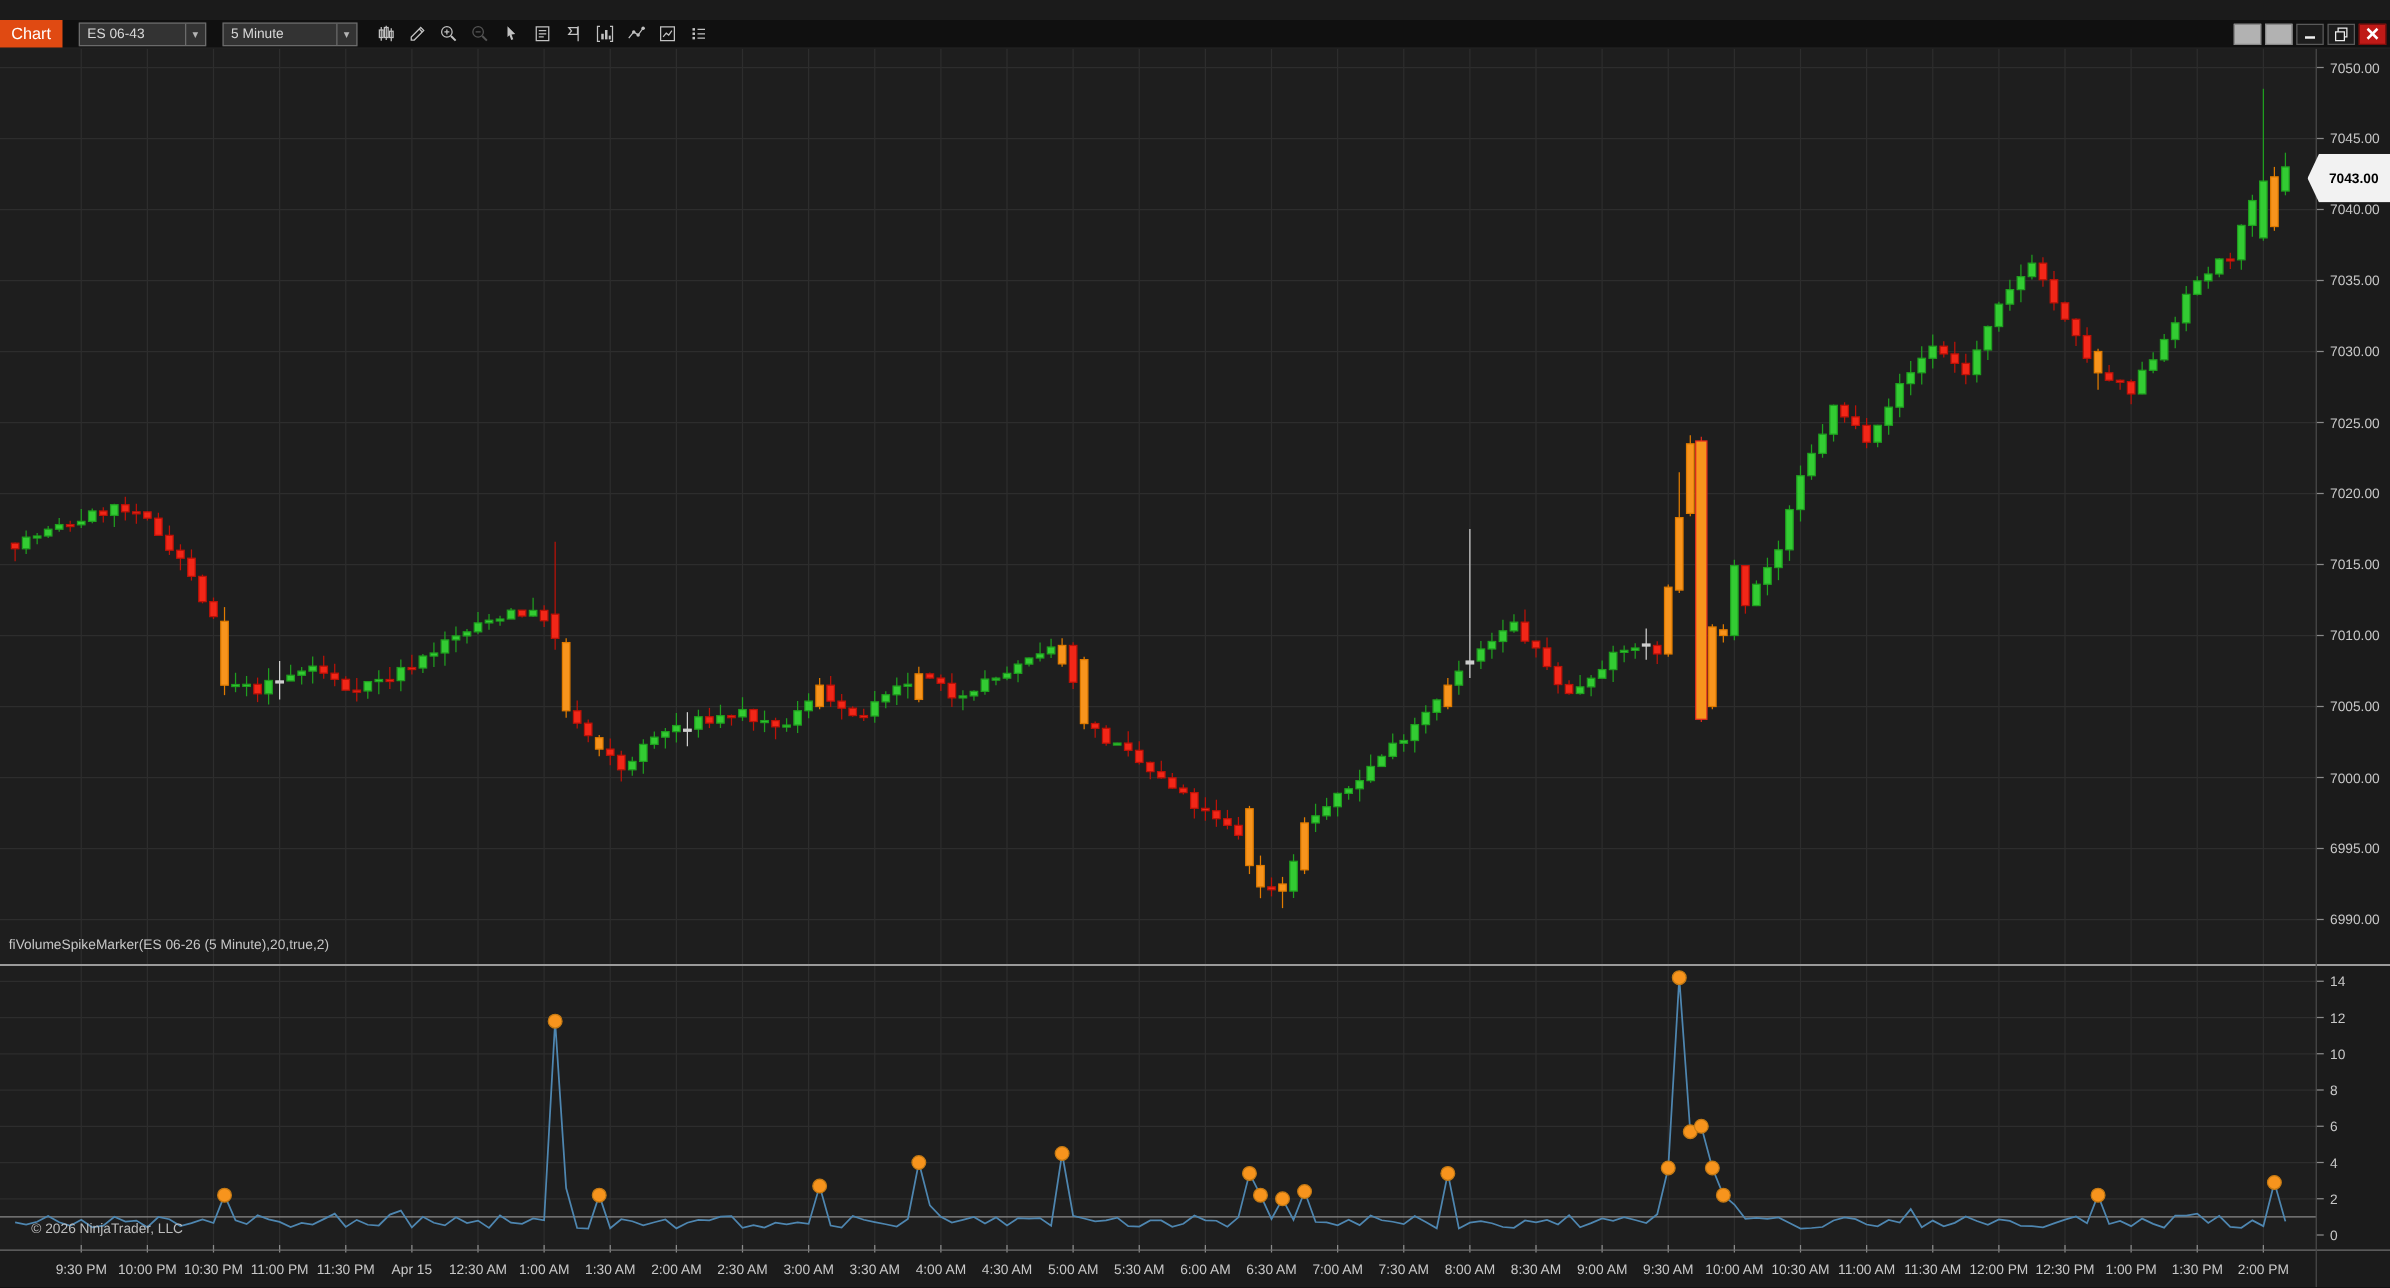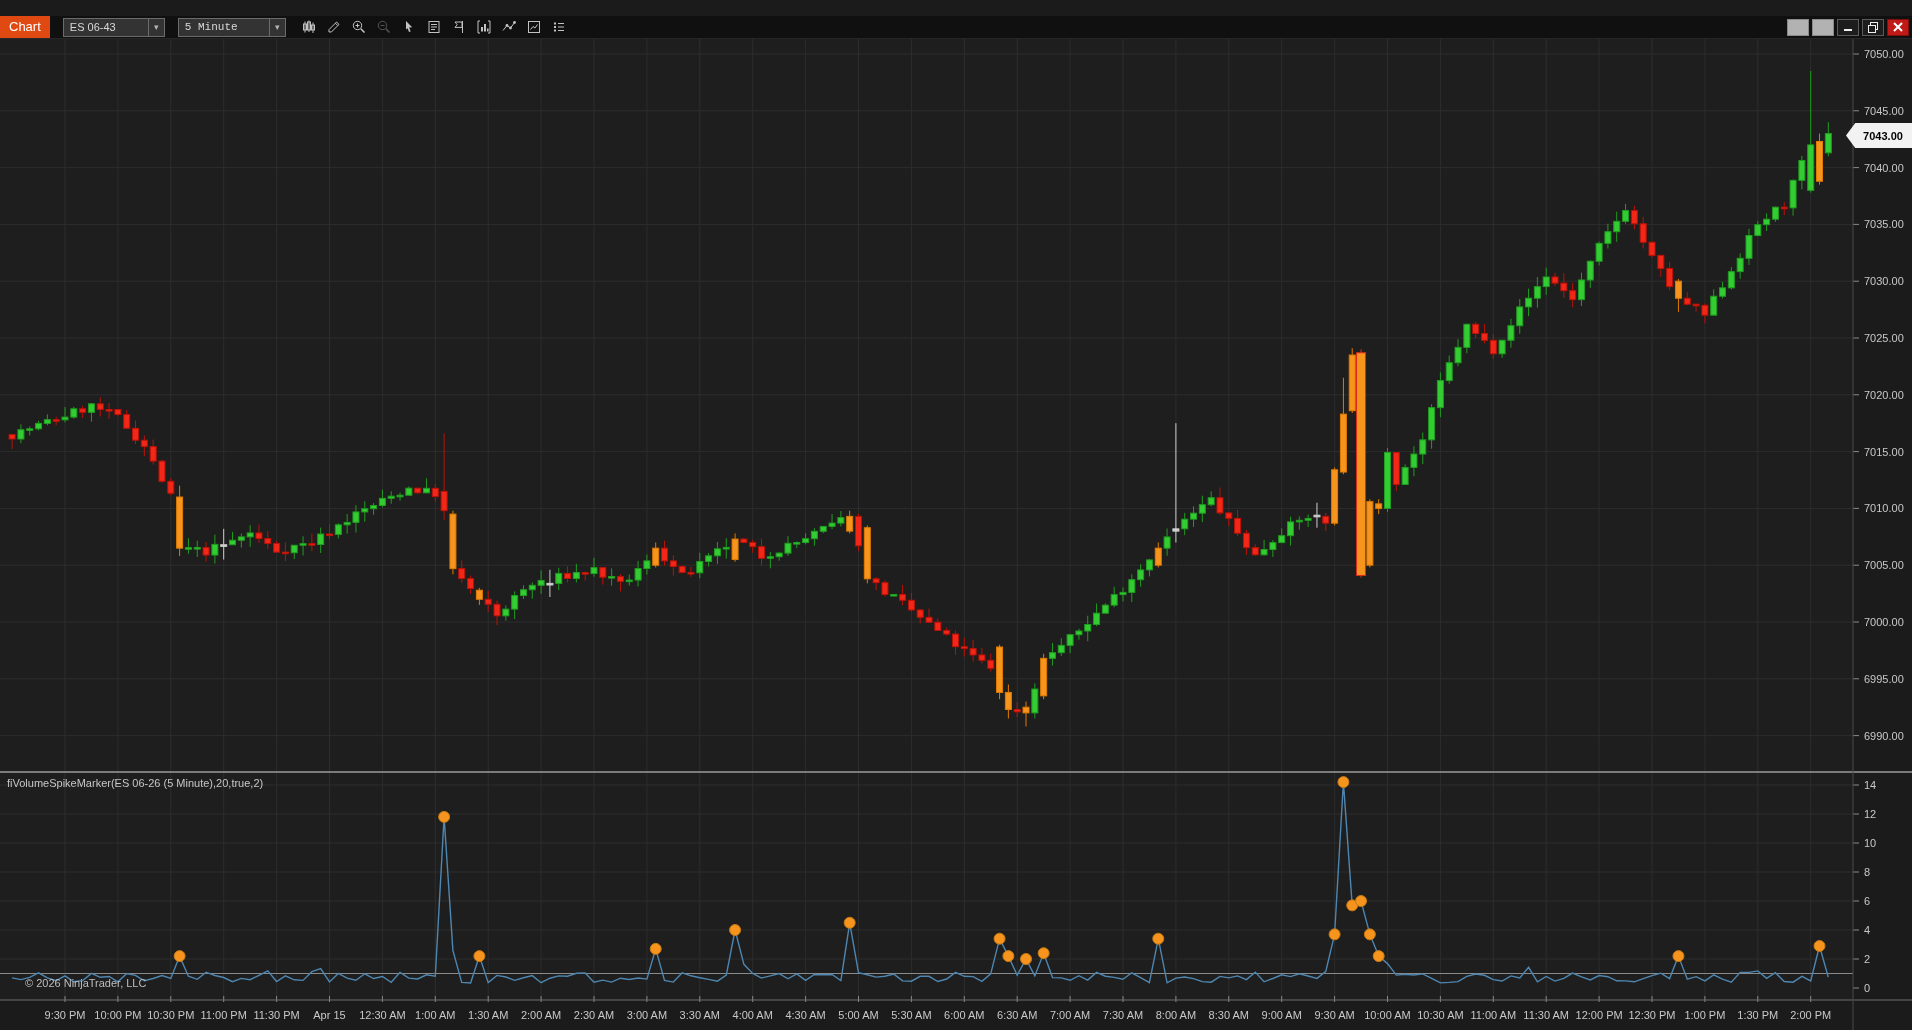--- a/index.html
+++ b/index.html
@@ -16,7 +16,7 @@
       color:#d8d8d8;font-size:11px;align-items:center;}
   .dd-text{padding:0 6px;white-space:nowrap;overflow:hidden;}
   .dd1 .dd-text{width:72px;}
-  .dd2 .dd-text{width:78px;font-family:Liberation Mono, monospace;}
+  .dd2 .dd-text{width:78px;}
   .dd-arrow{border-left:1px solid #6b6b6b;width:15px;height:100%;display:flex;
             align-items:center;justify-content:center;color:#b5b5b5;font-size:9px;}
   .tb-icons{display:flex;margin-left:14px;gap:6px;align-items:center;}

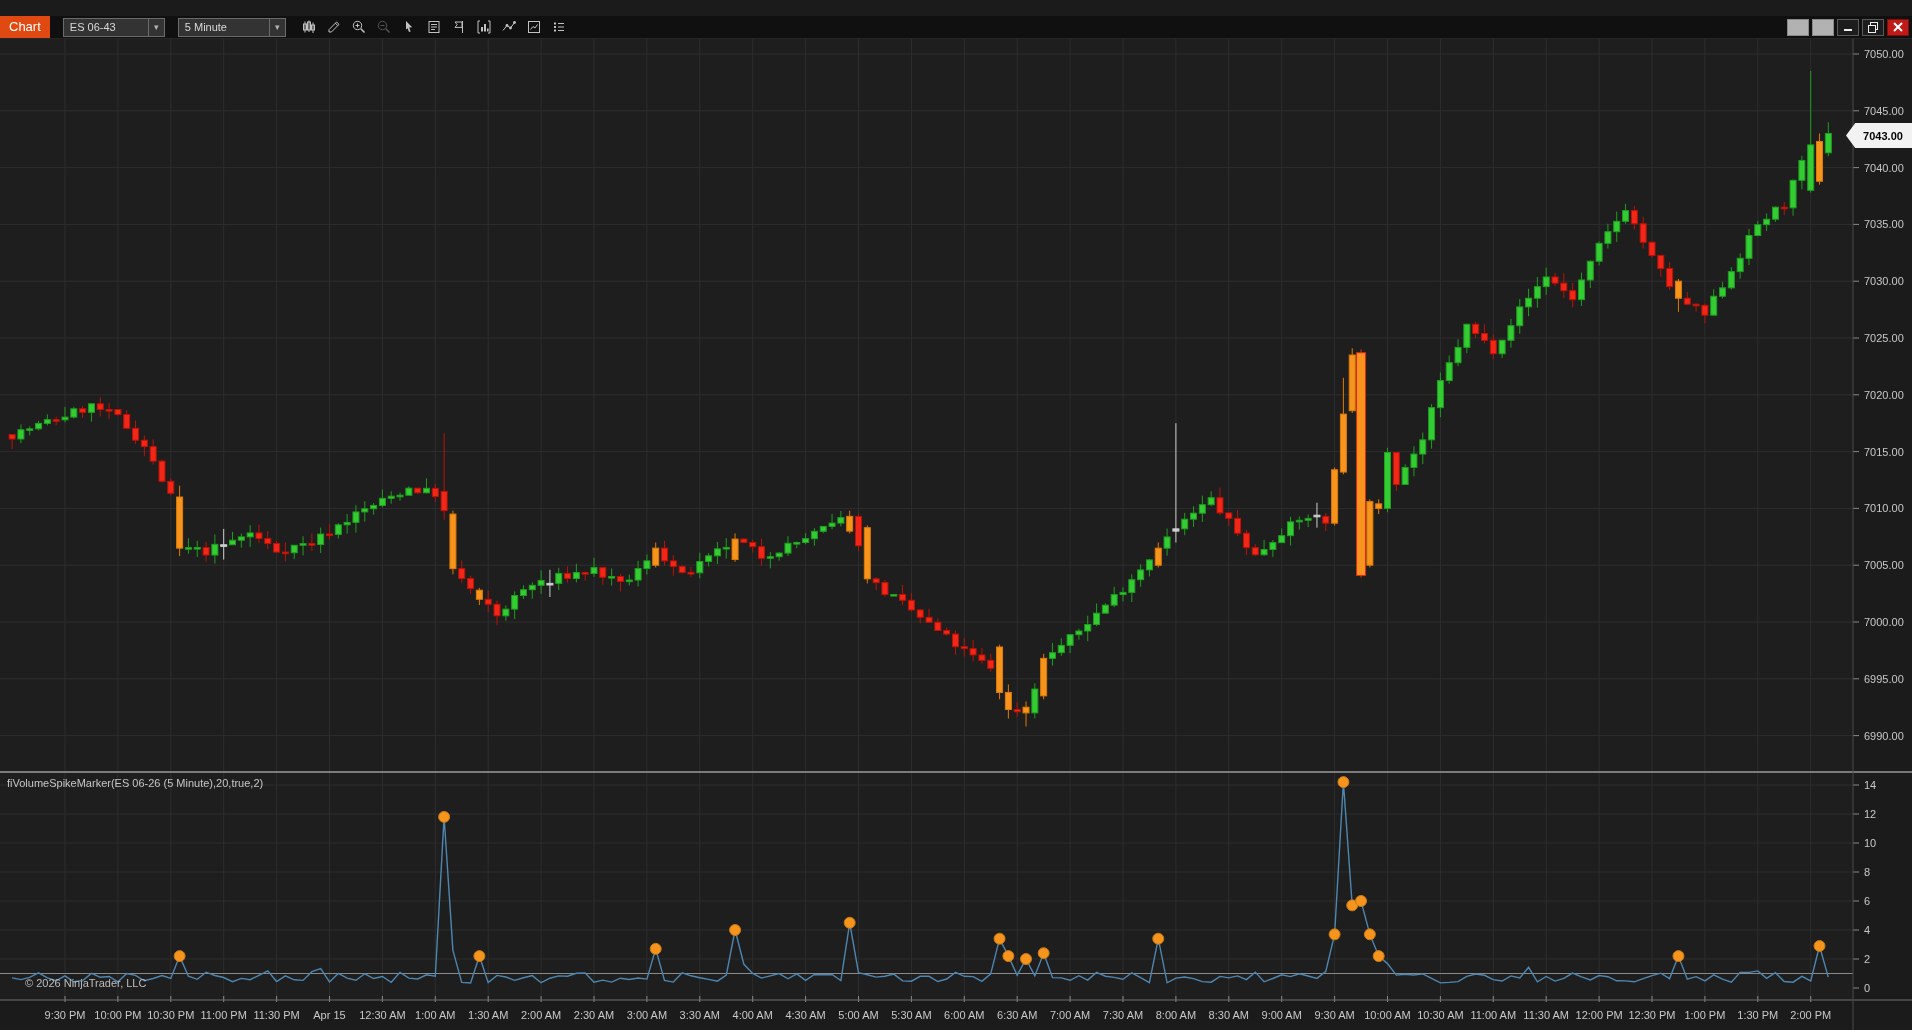--- a/index.html
+++ b/index.html
@@ -31,7 +31,7 @@
   
   .ind-label{position:absolute;left:7px;top:777px;font-size:11px;color:#c6c6c6;z-index:4;}
   .copyright{position:absolute;left:25px;top:977px;font-size:11px;color:#bdbdbd;z-index:4;}
-  .price-tag{position:absolute;left:1846px;top:123px;width:66px;height:25px;background:#f2f2f2;
+  .price-tag{position:absolute;left:1846px;top:123px;width:66px;height:39px;background:#f2f2f2;
              color:#000;font-size:11px;font-weight:bold;display:flex;align-items:center;
              justify-content:center;padding-left:8px;box-sizing:border-box;z-index:5;
              clip-path:polygon(0 50%,14% 0,100% 0,100% 100%,14% 100%);}

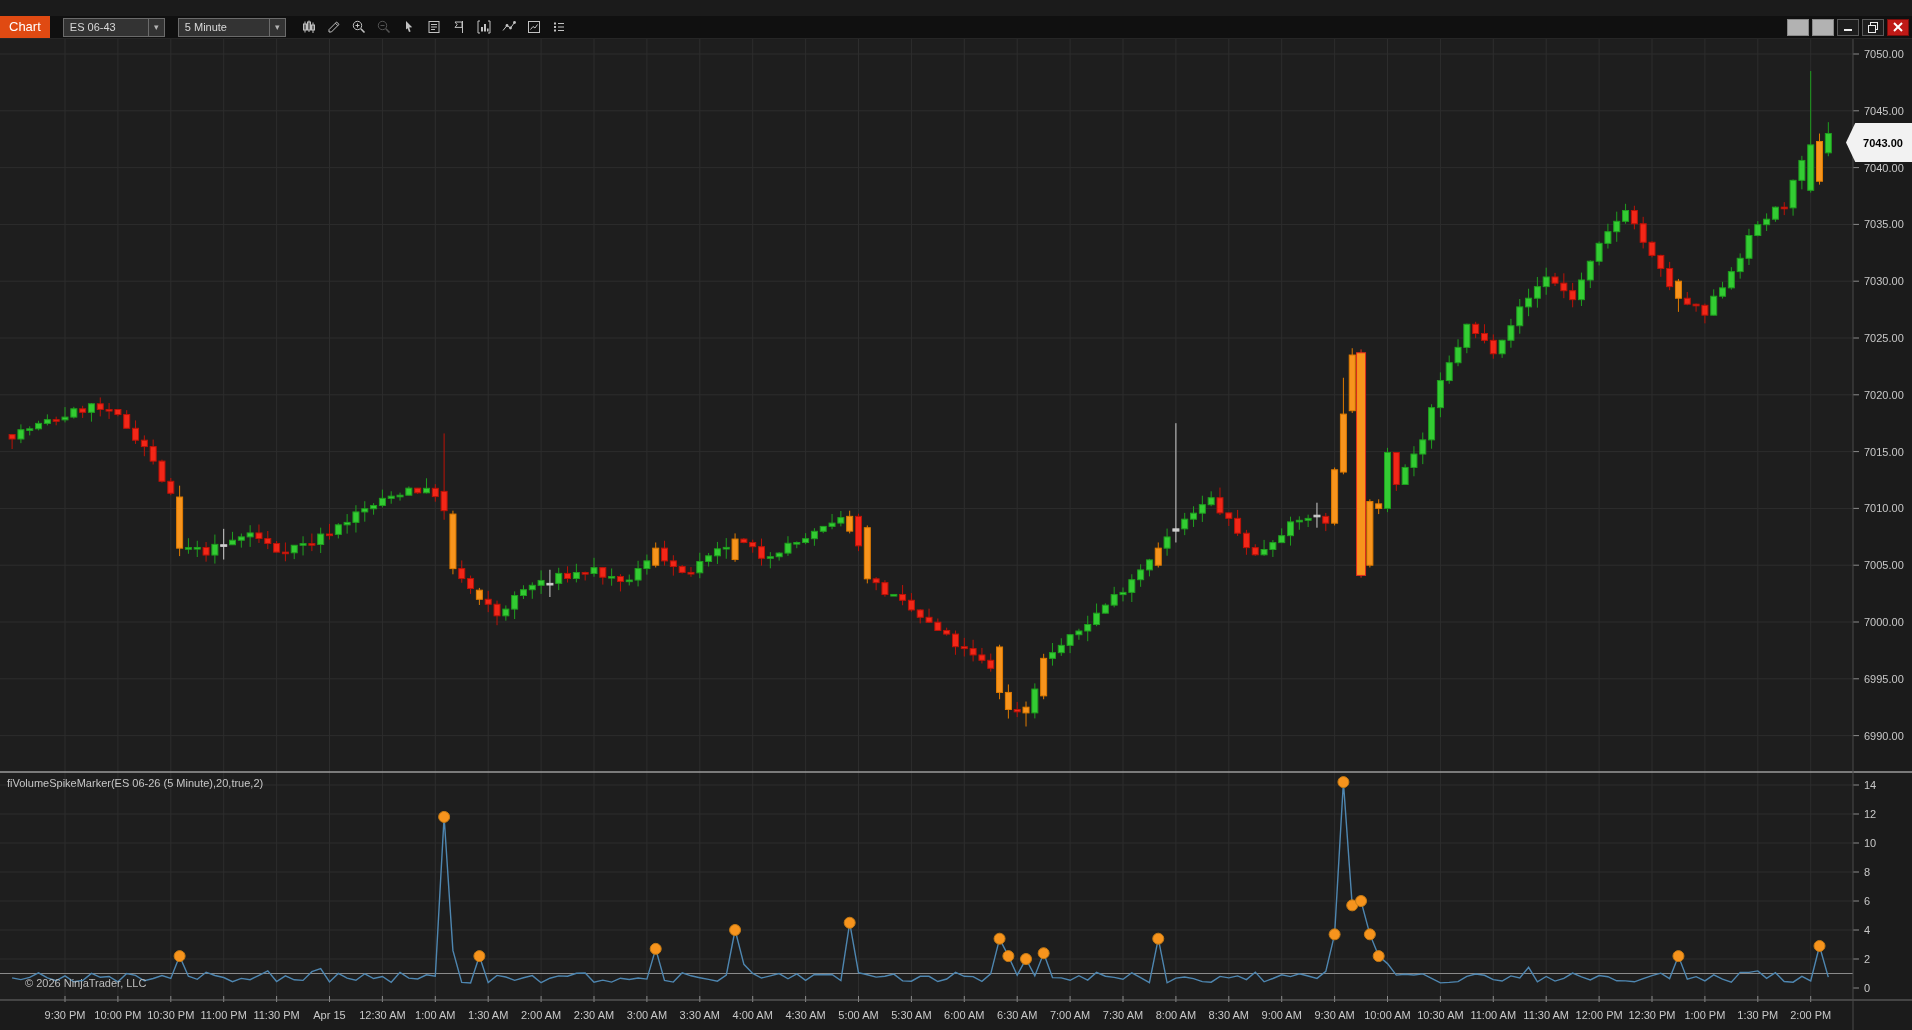--- a/index.html
+++ b/index.html
@@ -29,7 +29,7 @@
   .winbtn.close{background:#bf1a17;border:1px solid #7d0f0d;}
 
   
-  .ind-label{position:absolute;left:7px;top:777px;font-size:11px;color:#c6c6c6;z-index:4;}
+  .ind-label{position:absolute;left:7px;top:750px;font-size:11px;color:#c6c6c6;z-index:4;}
   .copyright{position:absolute;left:25px;top:977px;font-size:11px;color:#bdbdbd;z-index:4;}
   .price-tag{position:absolute;left:1846px;top:123px;width:66px;height:39px;background:#f2f2f2;
              color:#000;font-size:11px;font-weight:bold;display:flex;align-items:center;

